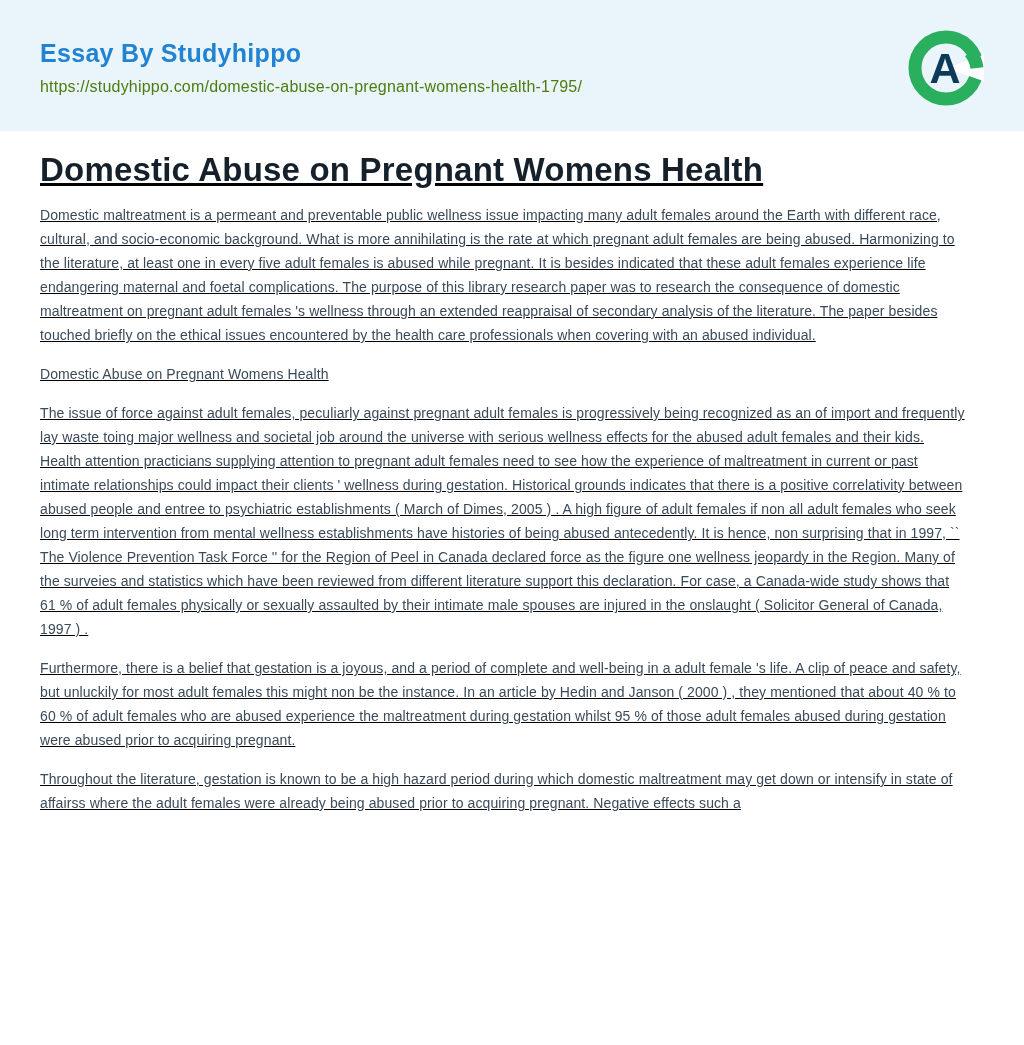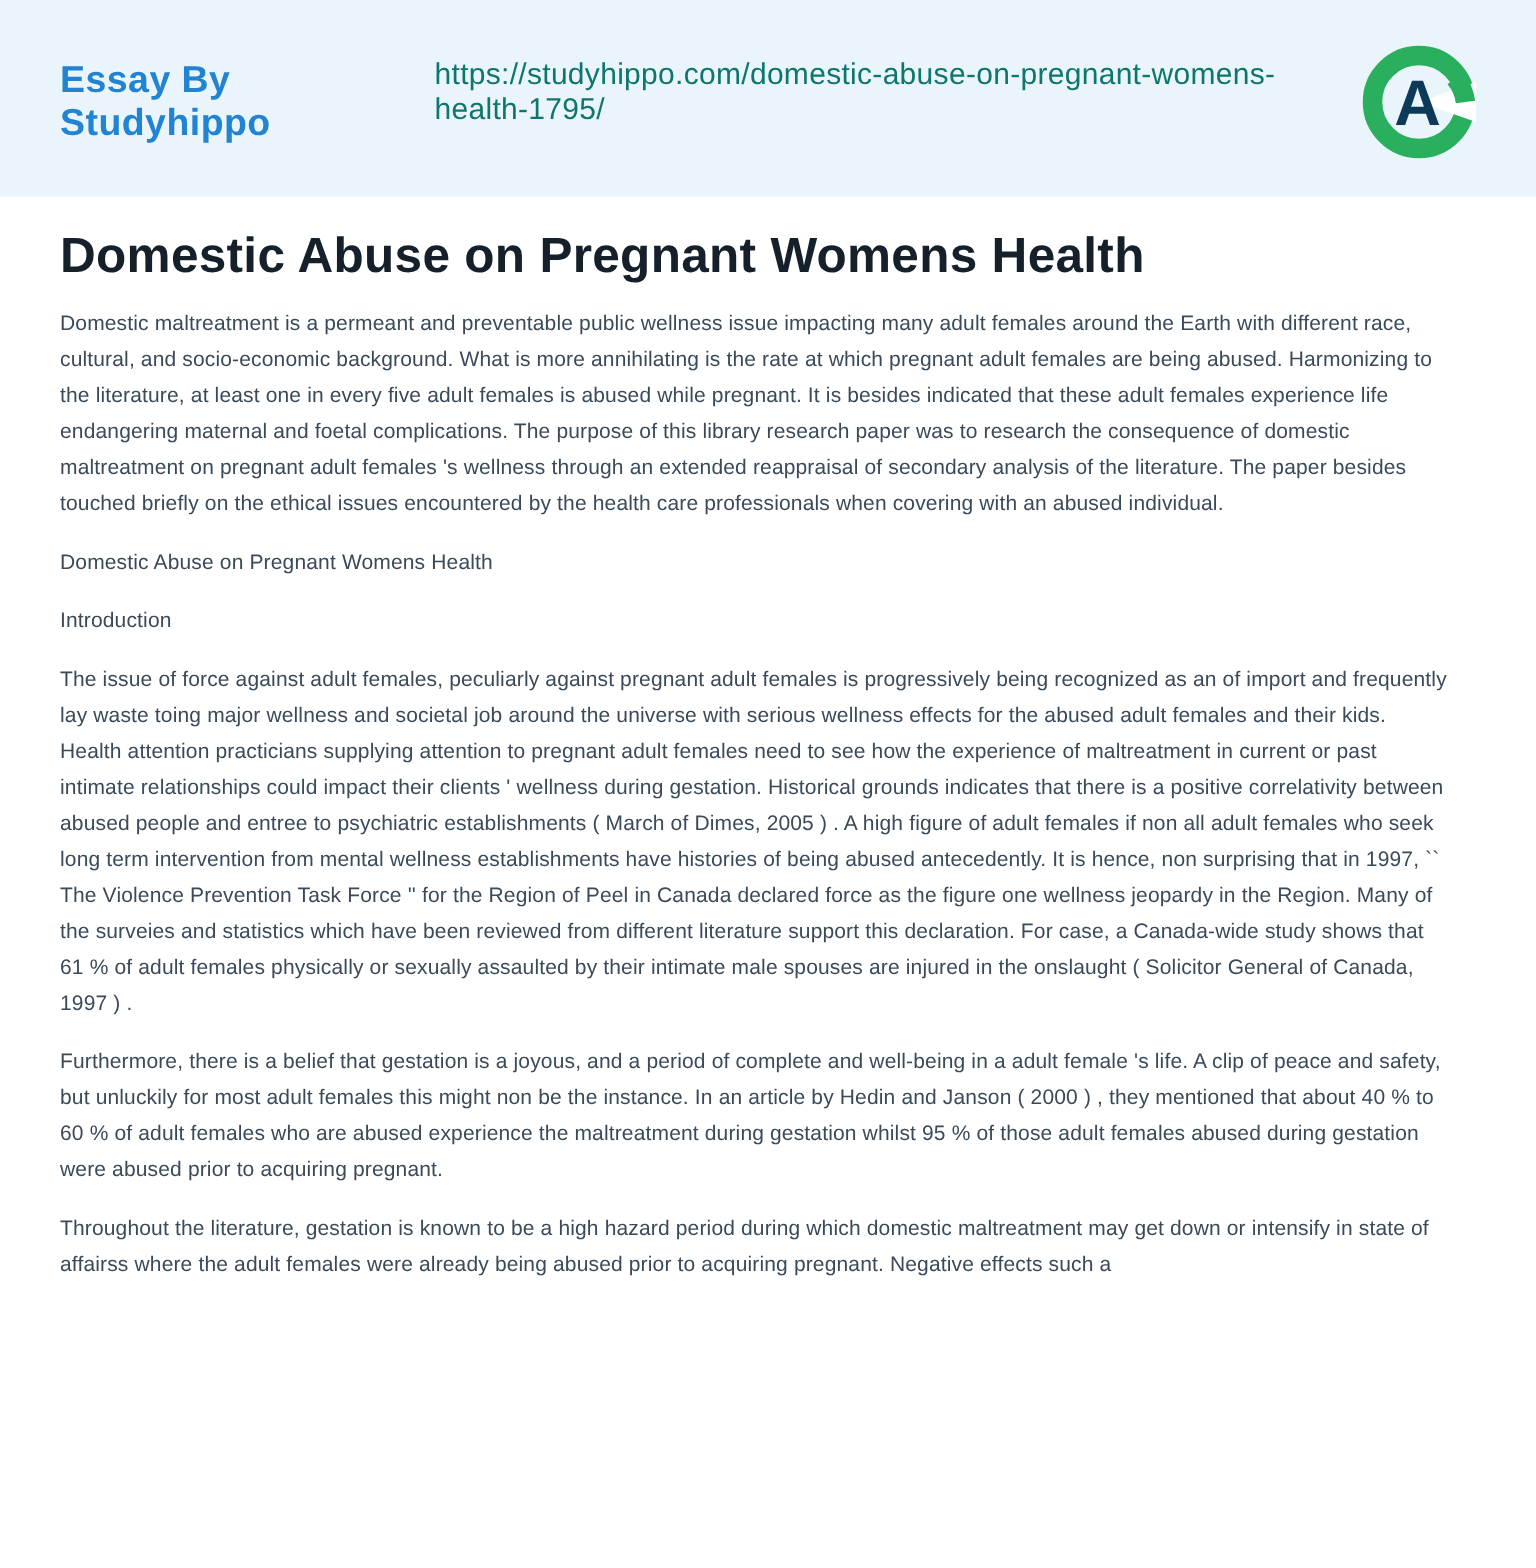--- a/index.html
+++ b/index.html
@@ -20,7 +20,7 @@
     justify-content: space-between;
     height: 131px;
   }
-  .header-text { display: flex; flex-direction: row; gap: 10px; }
+  .header-text { display: flex; flex-direction: column; gap: 10px; }
   .site-title {
     color: #2283d3;
     font-size: 25px;

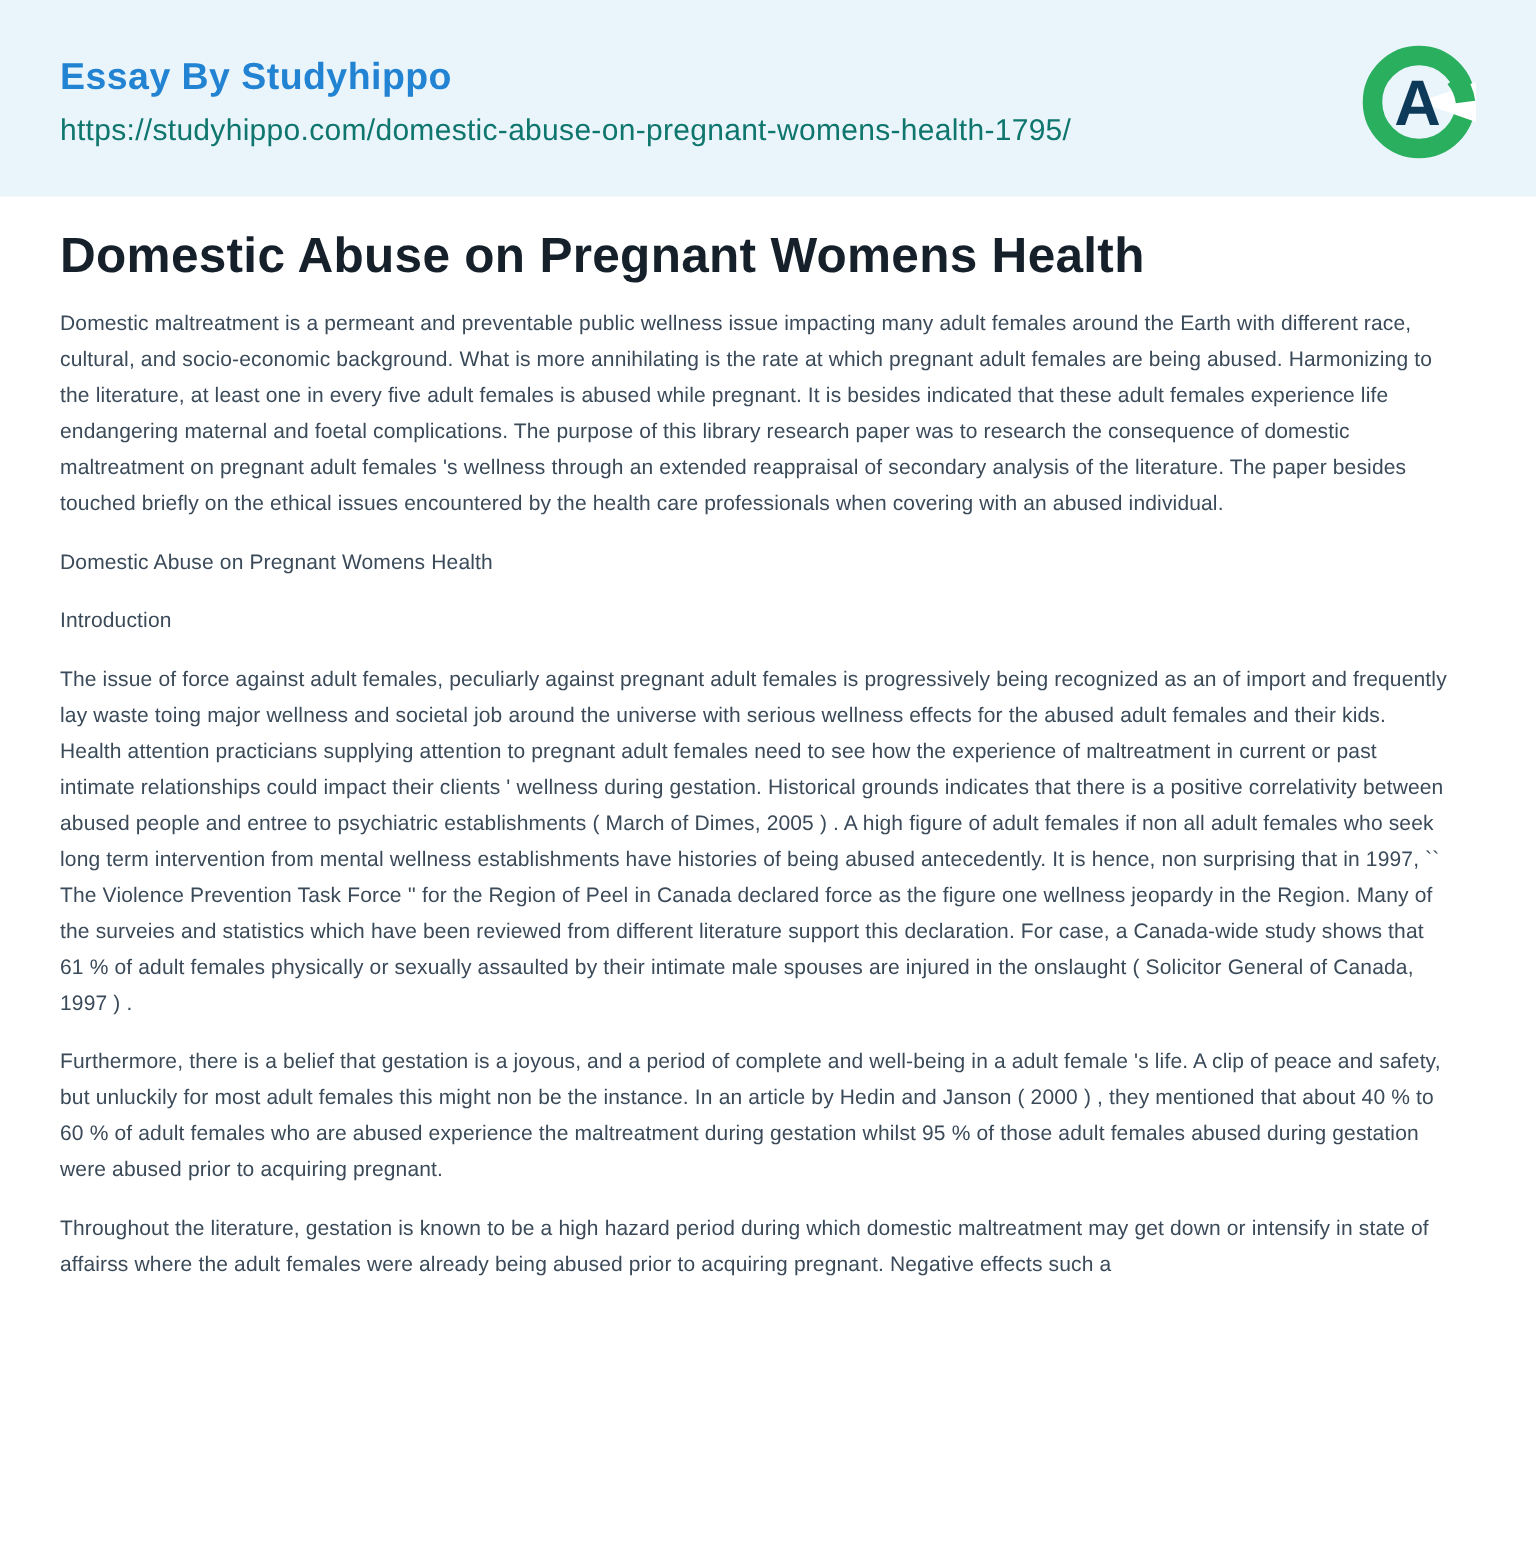--- a/index.html
+++ b/index.html
@@ -28,8 +28,8 @@
     letter-spacing: 0.3px;
   }
   .article-url {
-    color: #0f766e;
-    font-size: 20px;
+    color: #4d7c0f;
+    font-size: 16px;
     text-decoration: none;
     letter-spacing: 0.2px;
   }

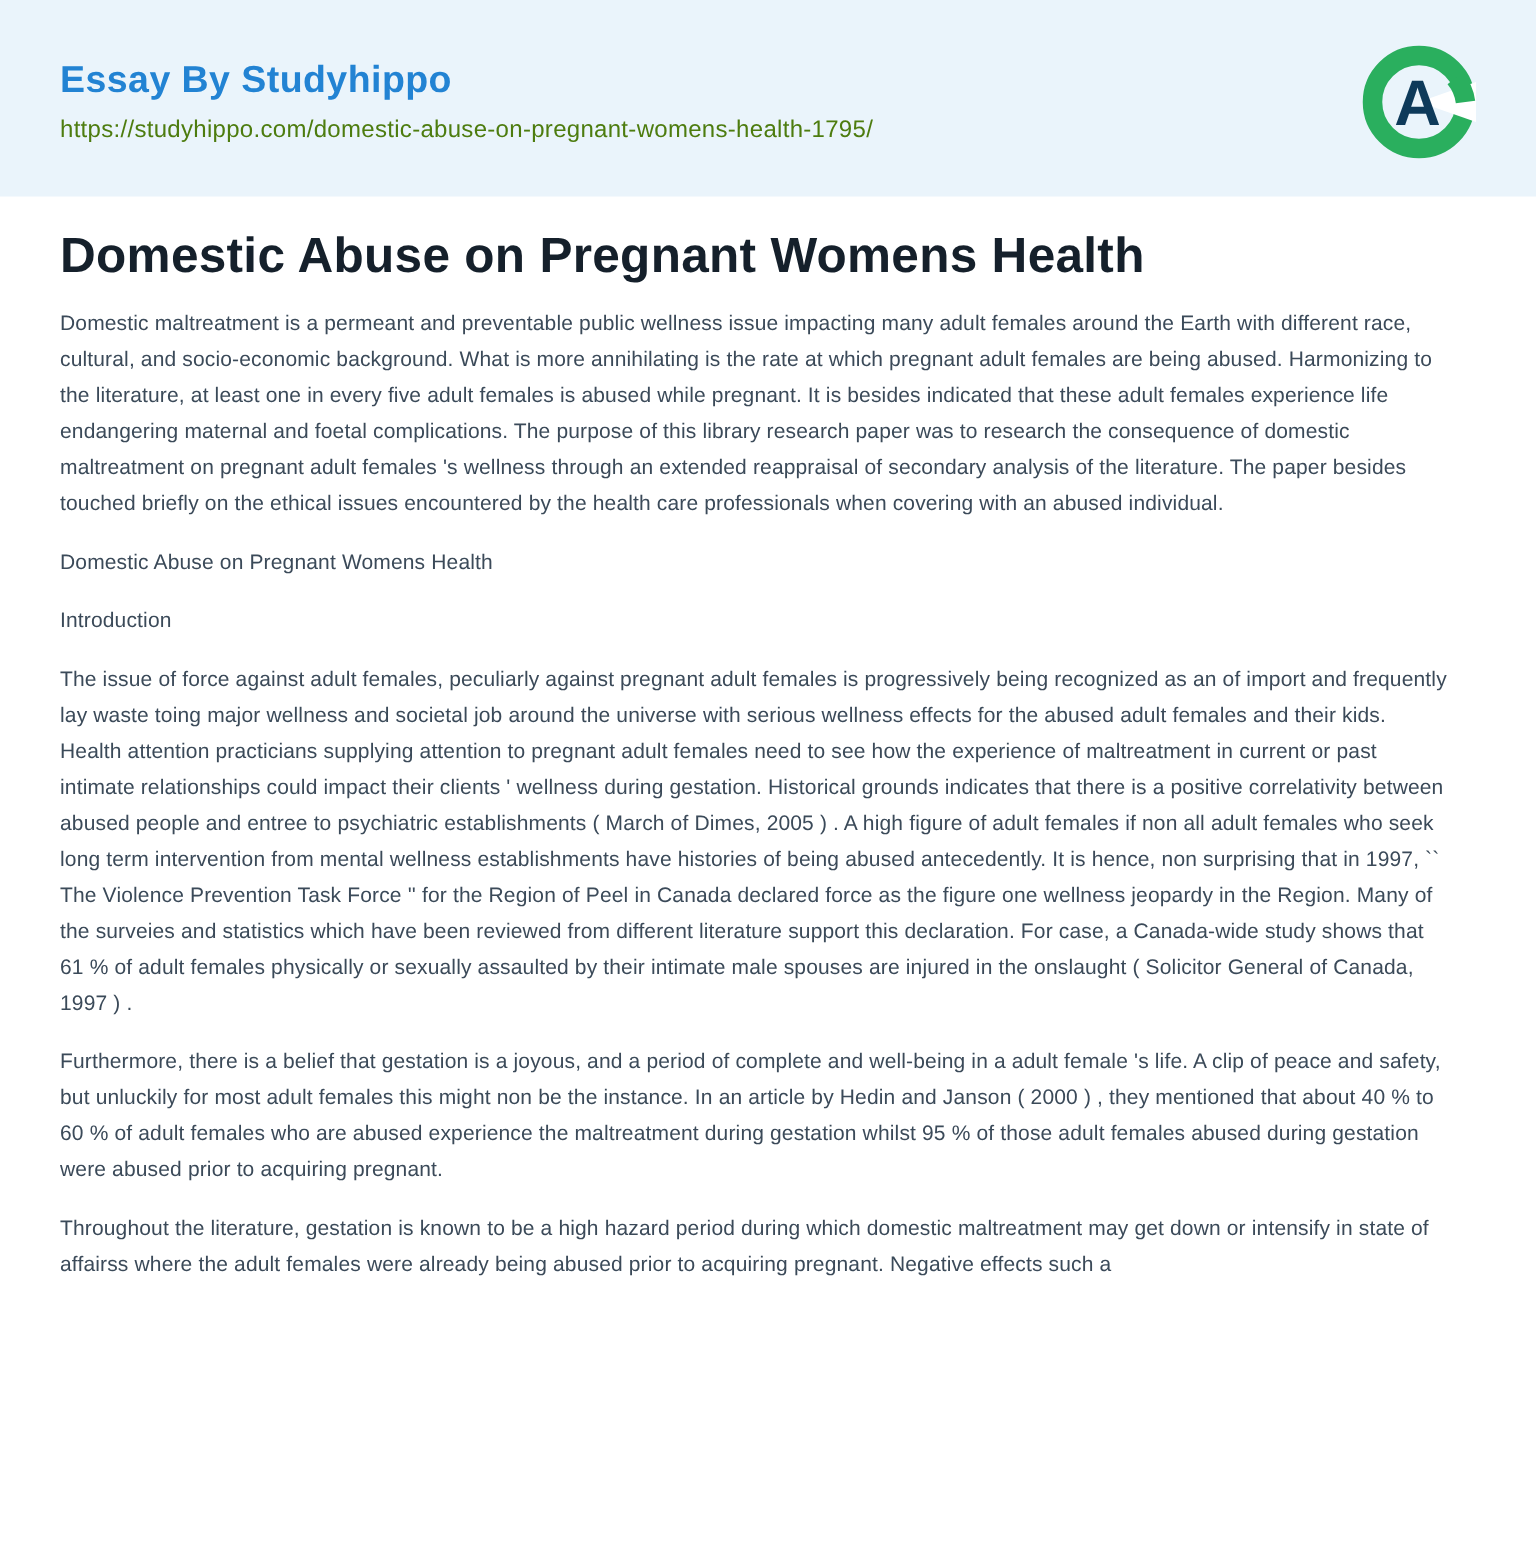--- a/index.html
+++ b/index.html
@@ -40,6 +40,7 @@
   }
   .content {
     padding: 20px 59px 0 40px;
+    text-decoration: underline;
   }
   .article-title {
     color: #15202b;

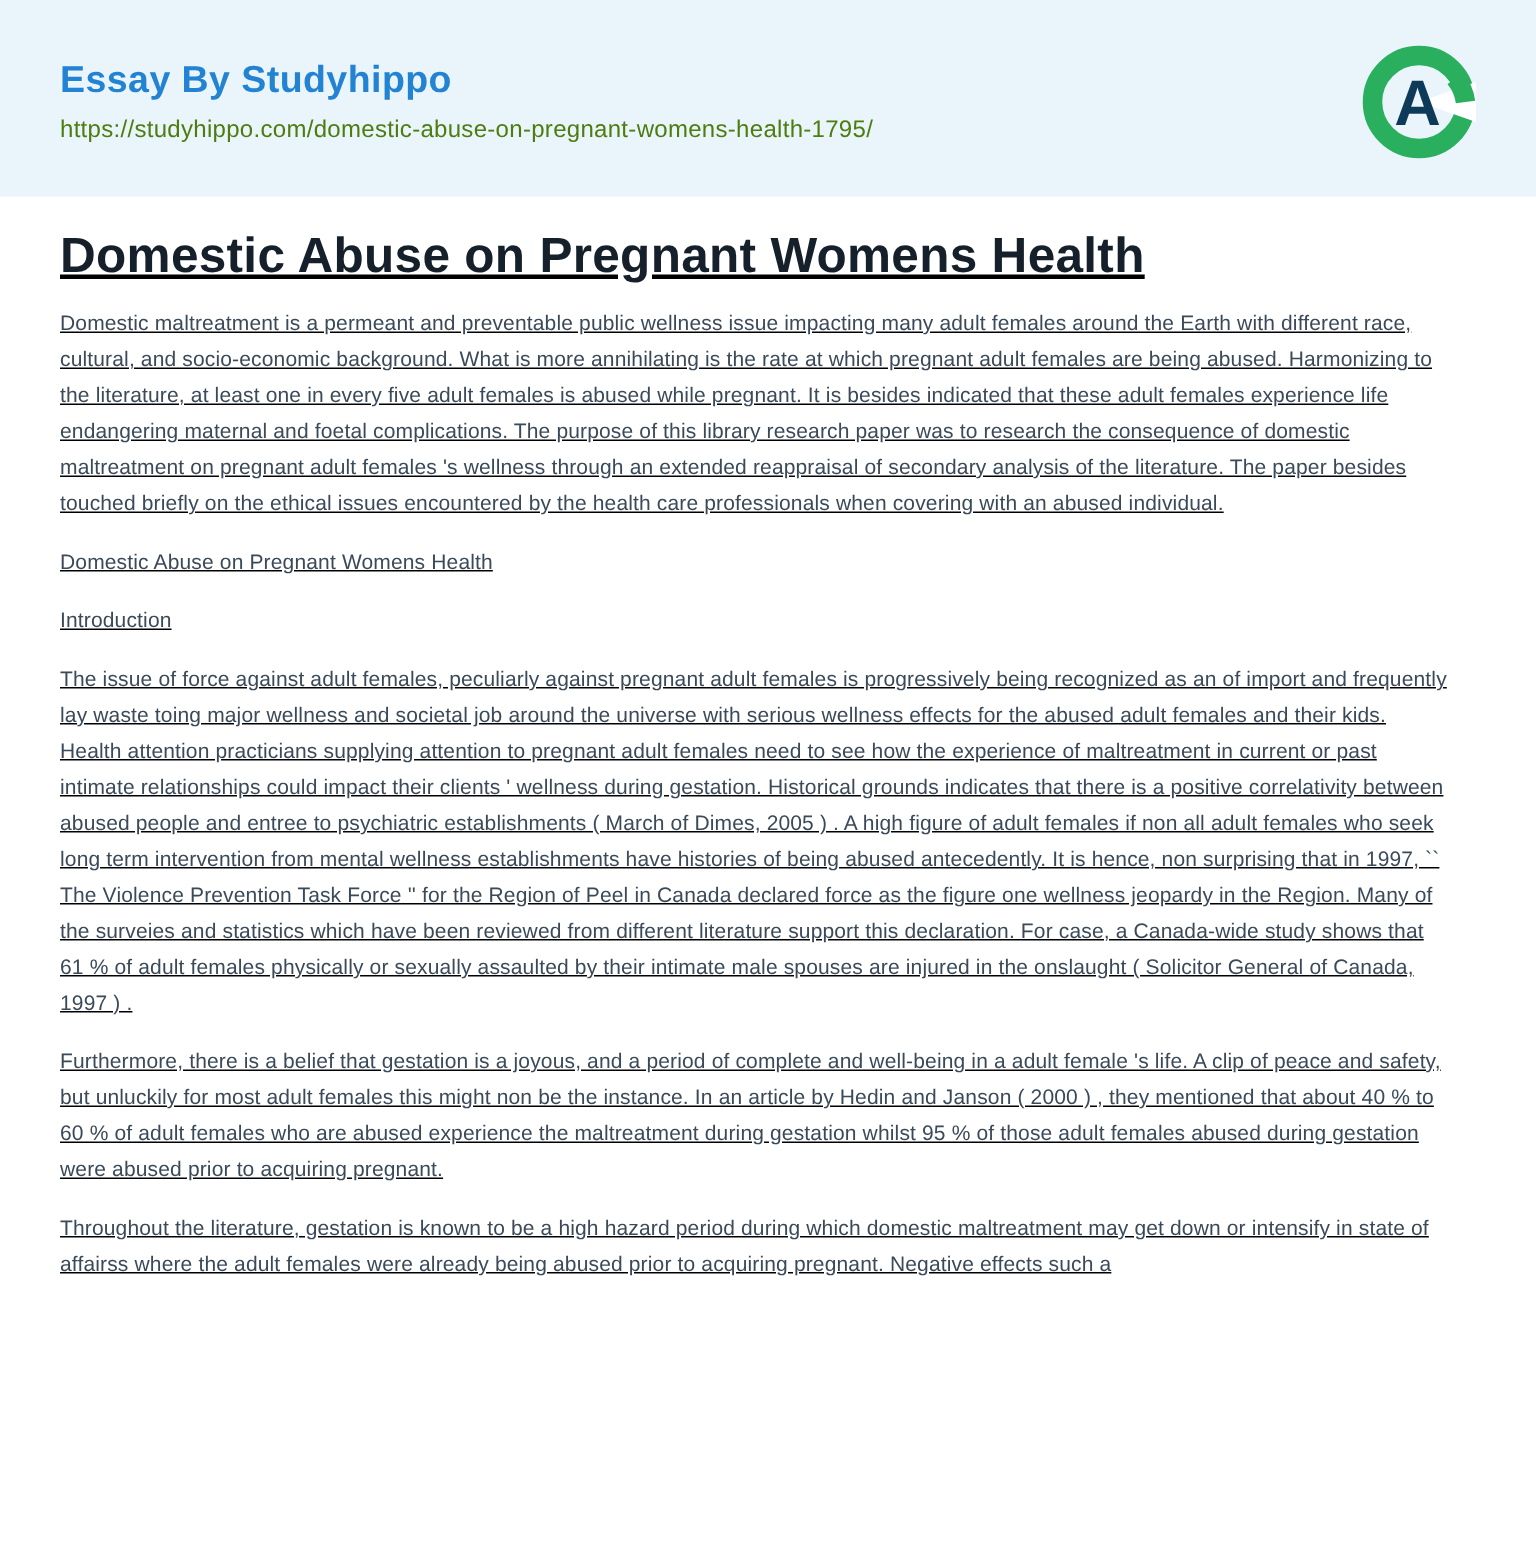--- a/index.html
+++ b/index.html
@@ -80,7 +80,6 @@
   <h1 class="article-title">Domestic Abuse on Pregnant Womens Health</h1>
   <p>Domestic maltreatment is a permeant and preventable public wellness issue impacting many adult females around the Earth with different race, cultural, and socio-economic background. What is more annihilating is the rate at which pregnant adult females are being abused. Harmonizing to the literature, at least one in every five adult females is abused while pregnant. It is besides indicated that these adult females experience life endangering maternal and foetal complications. The purpose of this library research paper was to research the consequence of domestic maltreatment on pregnant adult females 's wellness through an extended reappraisal of secondary analysis of the literature. The paper besides touched briefly on the ethical issues encountered by the health care professionals when covering with an abused individual.</p>
   <p>Domestic Abuse on Pregnant Womens Health</p>
-  <p>Introduction</p>
   <p>The issue of force against adult females, peculiarly against pregnant adult females is progressively being recognized as an of import and frequently lay waste toing major wellness and societal job around the universe with serious wellness effects for the abused adult females and their kids. Health attention practicians supplying attention to pregnant adult females need to see how the experience of maltreatment in current or past intimate relationships could impact their clients ' wellness during gestation. Historical grounds indicates that there is a positive correlativity between abused people and entree to psychiatric establishments ( March of Dimes, 2005 ) . A high figure of adult females if non all adult females who seek long term intervention from mental wellness establishments have histories of being abused antecedently. It is hence, non surprising that in 1997, `` The Violence Prevention Task Force '' for the Region of Peel in Canada declared force as the figure one wellness jeopardy in the Region. Many of the surveies and statistics which have been reviewed from different literature support this declaration. For case, a Canada-wide study shows that 61 % of adult females physically or sexually assaulted by their intimate male spouses are injured in the onslaught ( Solicitor General of Canada, 1997 ) .</p>
   <p>Furthermore, there is a belief that gestation is a joyous, and a period of complete and well-being in a adult female 's life. A clip of peace and safety, but unluckily for most adult females this might non be the instance. In an article by Hedin and Janson ( 2000 ) , they mentioned that about 40 % to 60 % of adult females who are abused experience the maltreatment during gestation whilst 95 % of those adult females abused during gestation were abused prior to acquiring pregnant.</p>
   <p>Throughout the literature, gestation is known to be a high hazard period during which domestic maltreatment may get down or intensify in state of affairss where the adult females were already being abused prior to acquiring pregnant. Negative effects such a</p>

